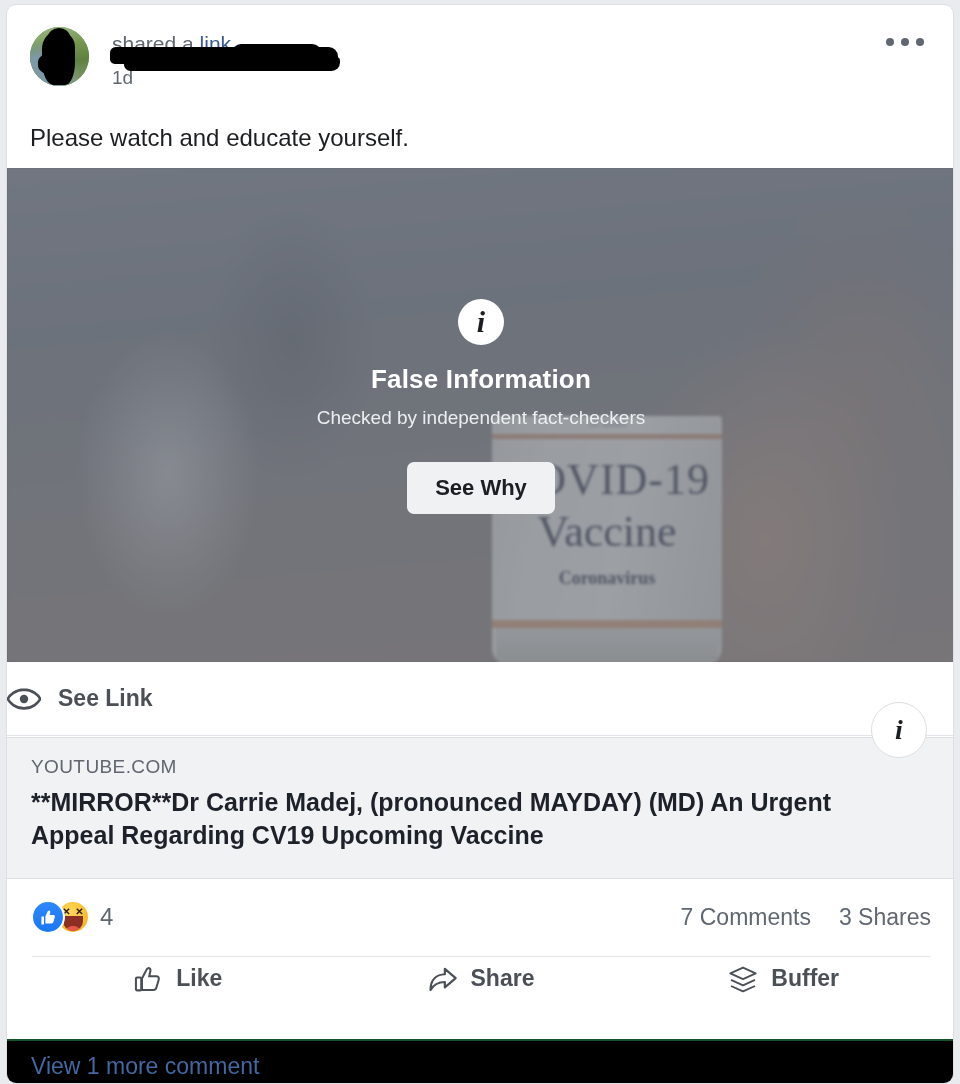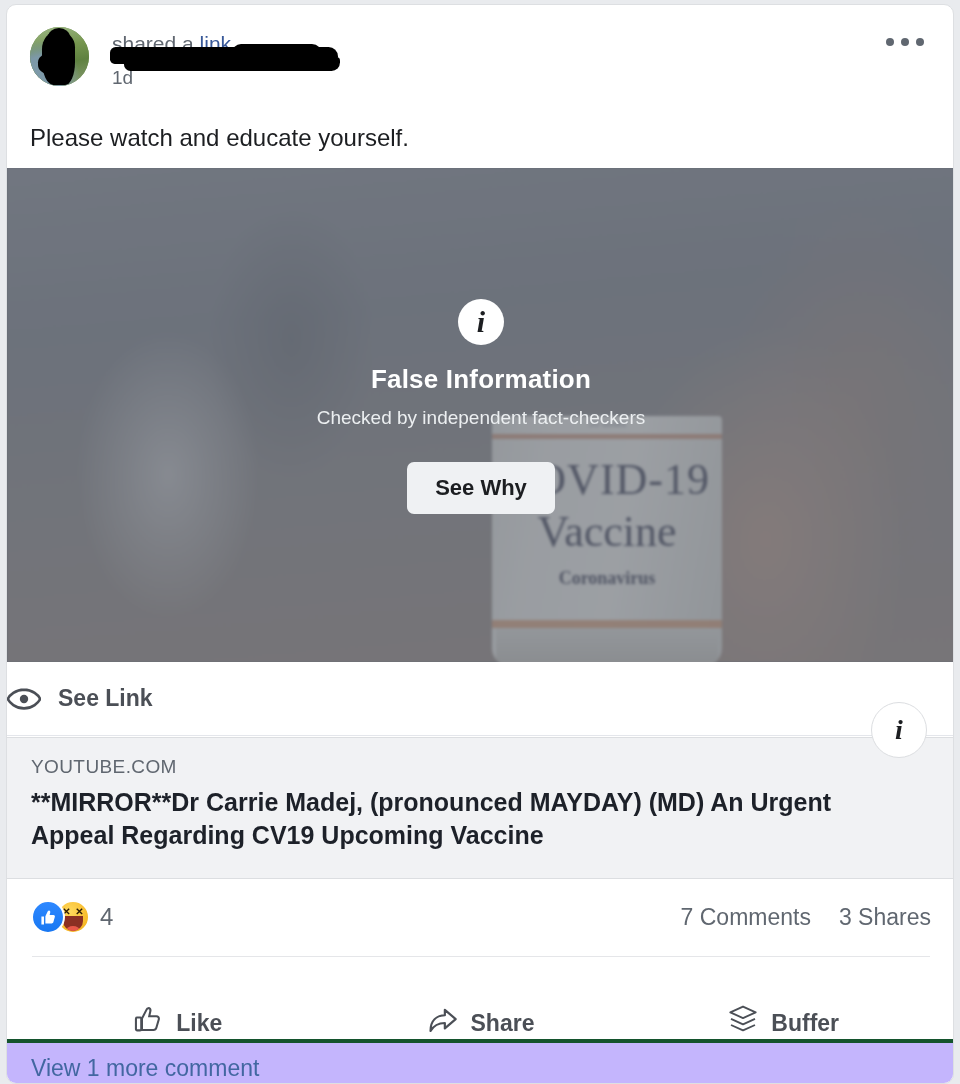--- a/index.html
+++ b/index.html
@@ -438,7 +438,7 @@
   .action-btn {
     flex: 1;
     display: flex;
-    align-items: flex-end;
+    align-items: flex-start;
     justify-content: center;
     gap: 13px;
     cursor: pointer;

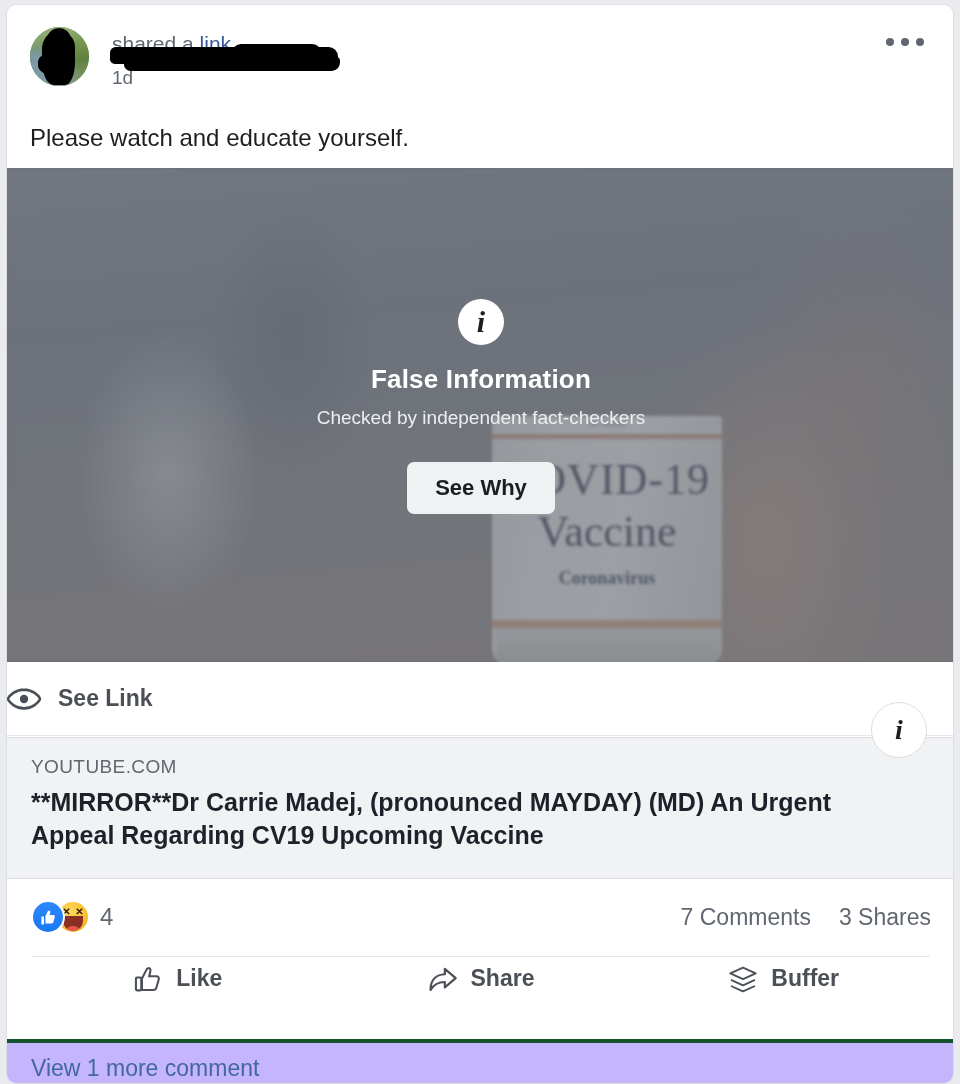--- a/index.html
+++ b/index.html
@@ -458,8 +458,8 @@
     left: 0;
     width: 948px;
     height: 46px;
-    background: #c4b5fd;
-    border-top: 4px solid #14532d;
+    background: #000000;
+    border-top: 2px solid #14532d;
     padding: 12px 24px 0 24px;
   }
   .view-more {

